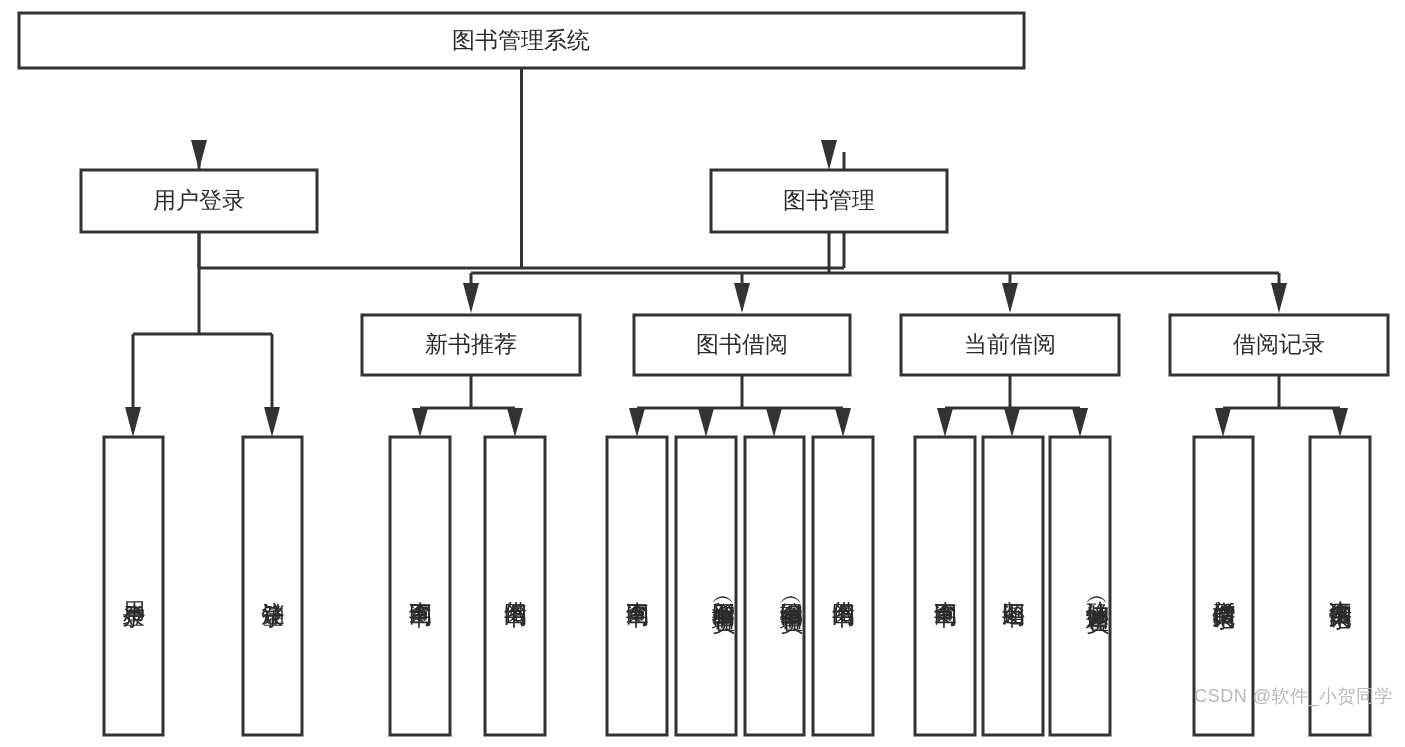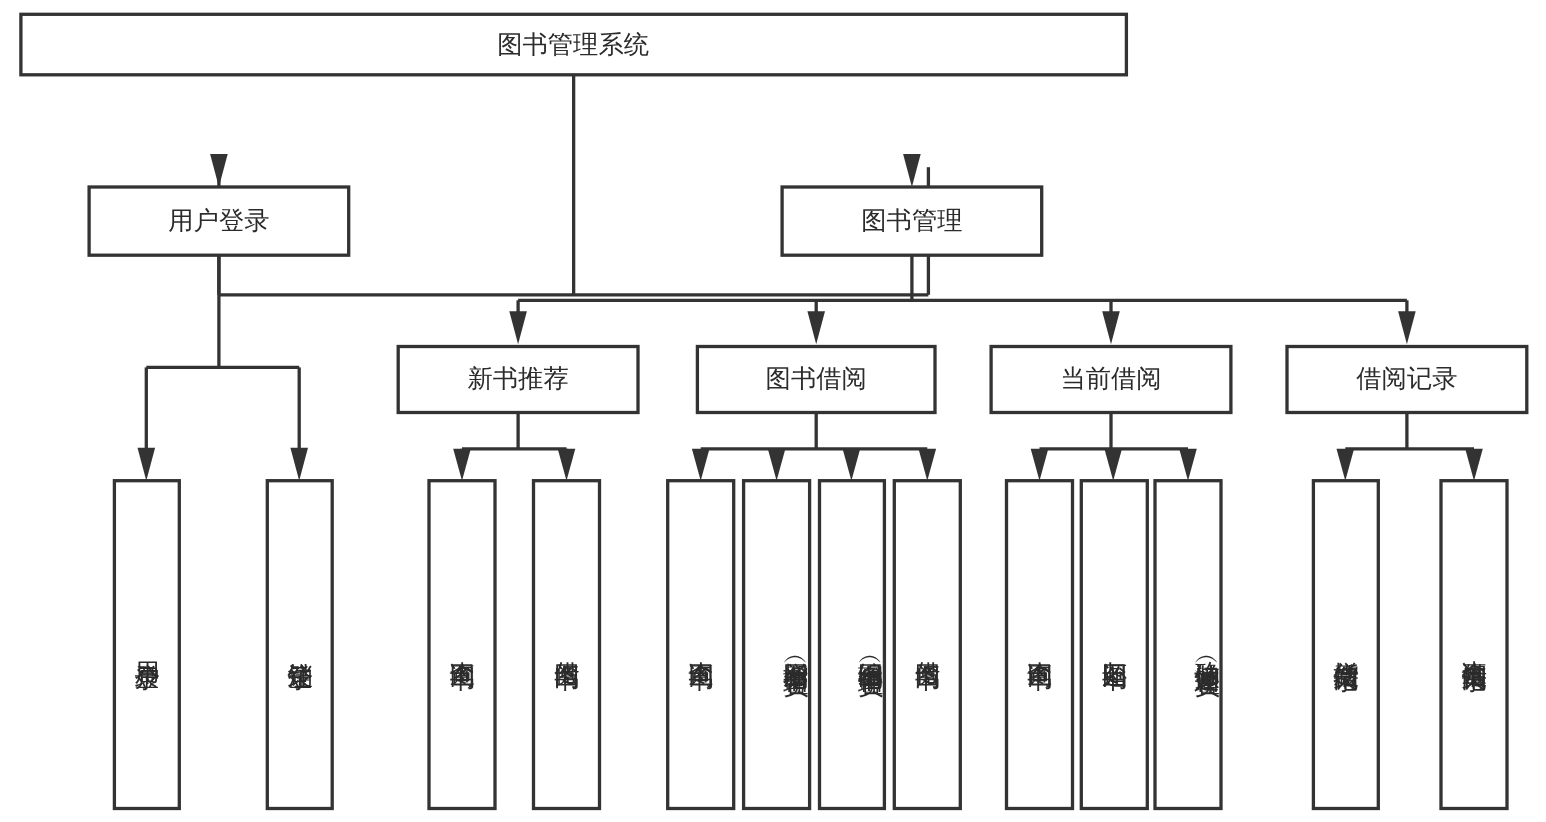--- a/index.html
+++ b/index.html
@@ -212,6 +212,7 @@
   <div class="node-label-v" style="left: 1194px; top: 437px; width: 59px; height: 298px; align-items: center;">新增借阅记录</div>
   <div class="node-label-v" style="left: 1310px; top: 437px; width: 60px; height: 298px; align-items: center;">查询借阅记录</div>
 
+  <div class="watermark">CSDN @软件_小贺同学</div>
 
 </div>
 

